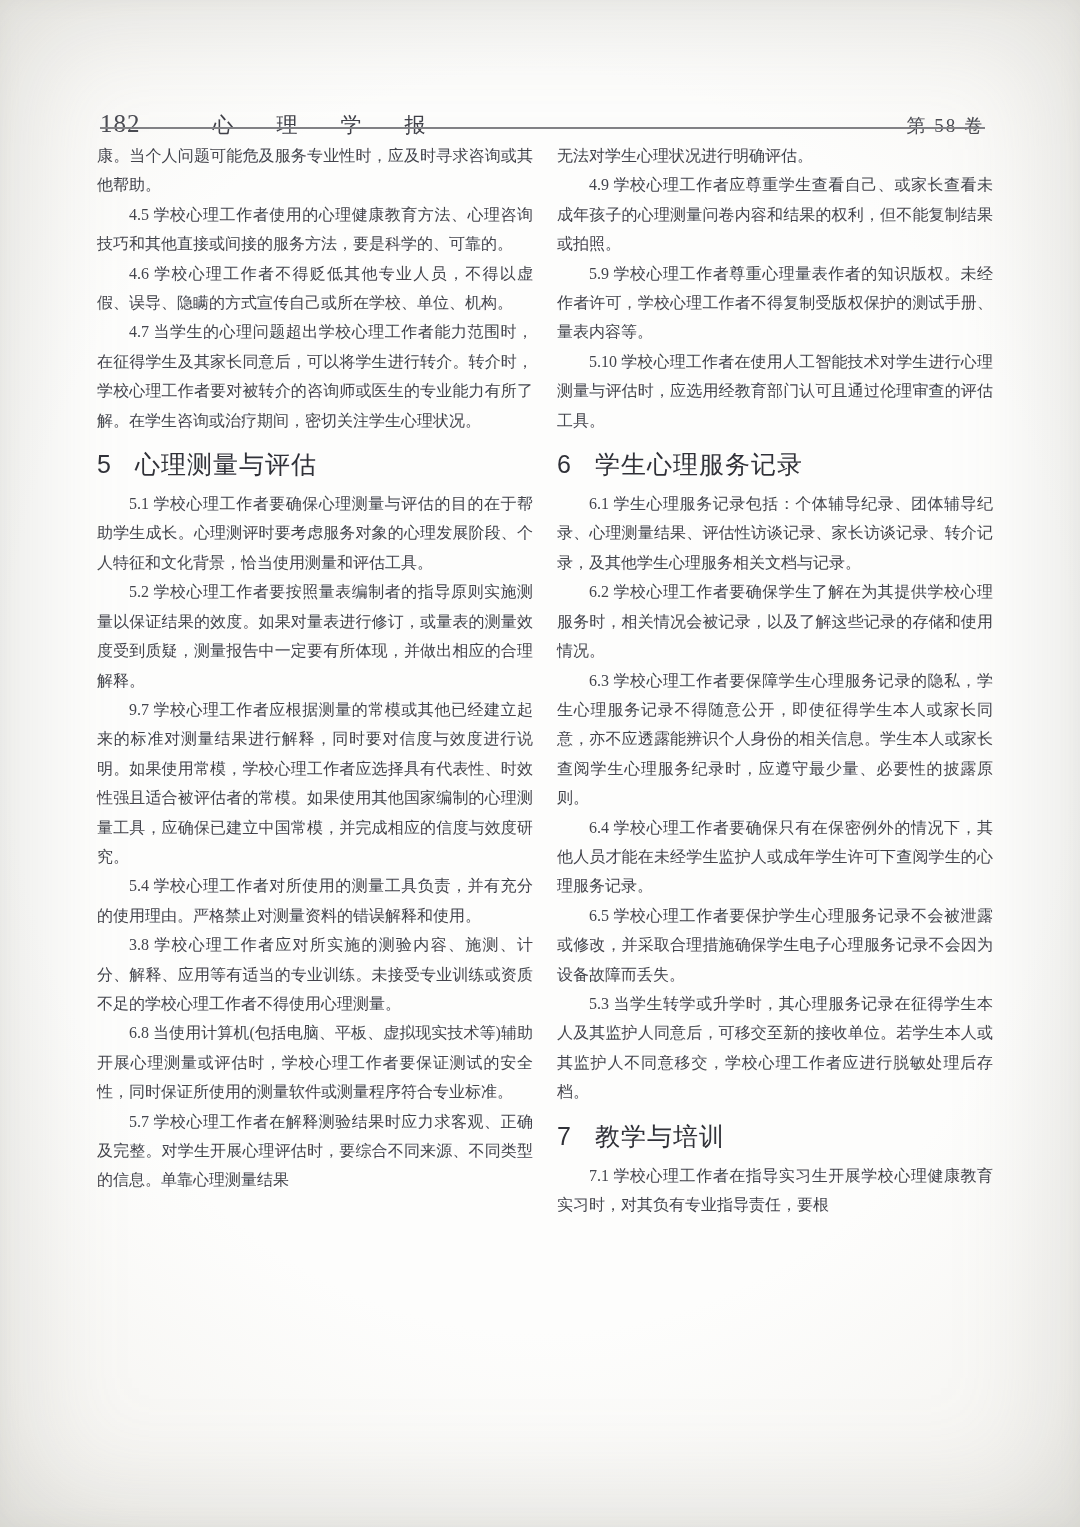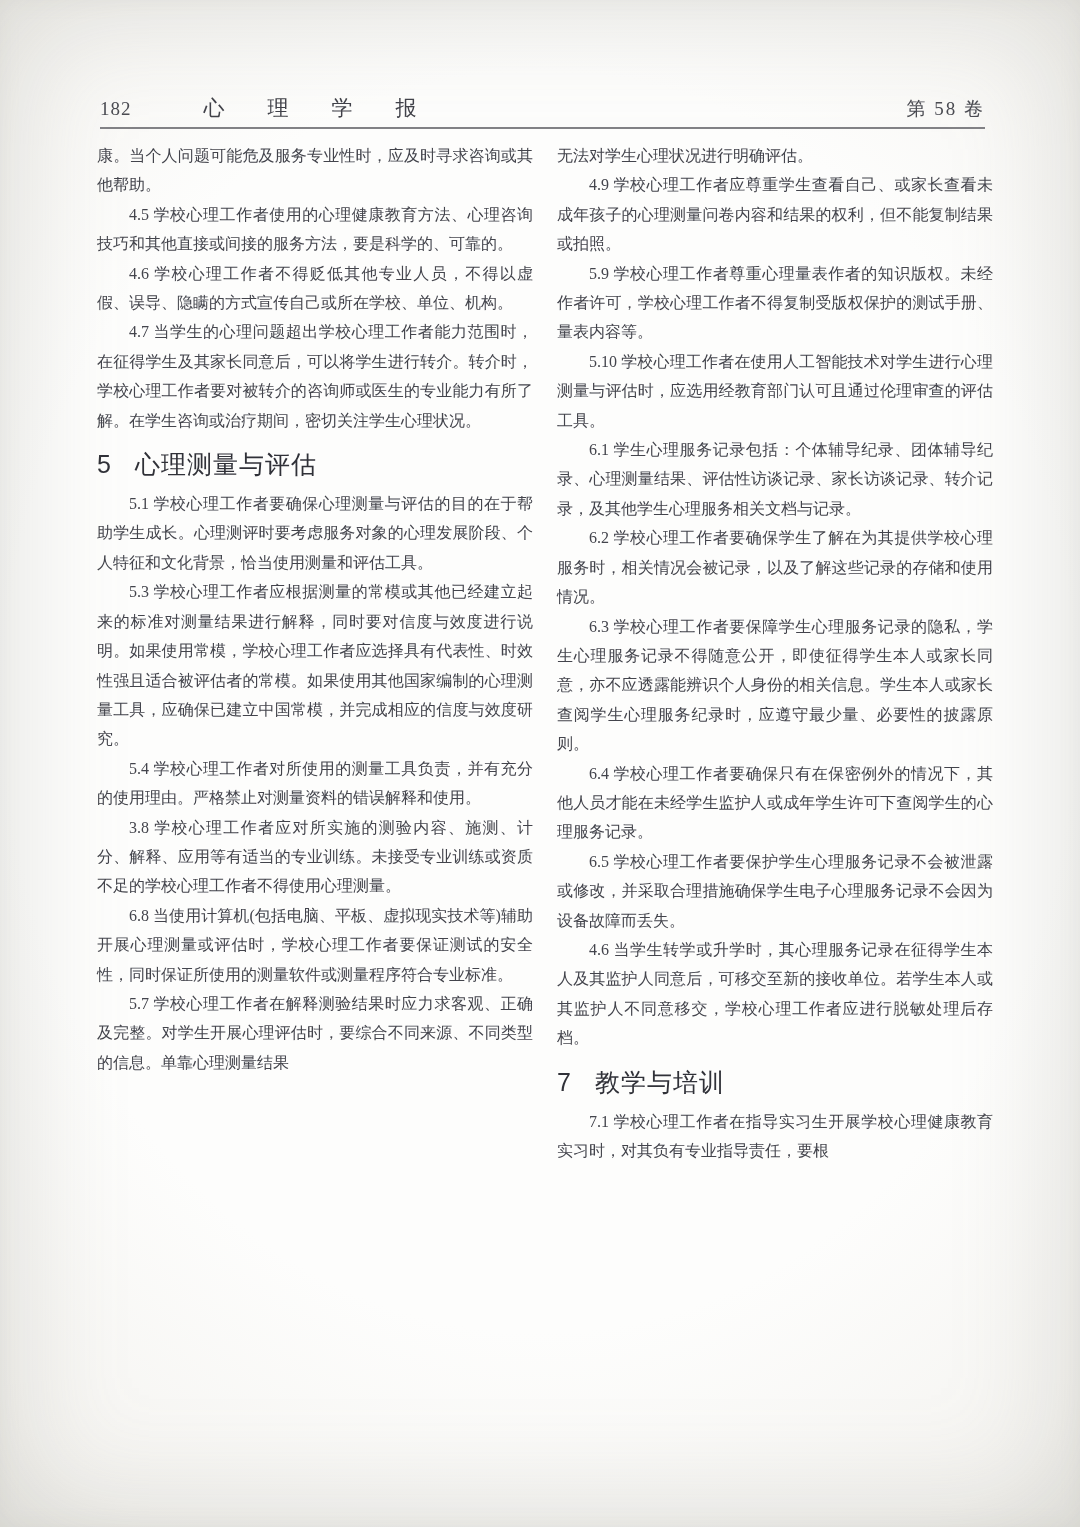--- a/index.html
+++ b/index.html
@@ -32,9 +32,10 @@
     align-items: baseline;
   }
   .page-number {
-    font-size: 19px;
+    font-size: 25px;
     letter-spacing: 1px;
     color: #4a4b52;
+    margin-top: 16px;
   }
   .journal-title {
     flex: 1;

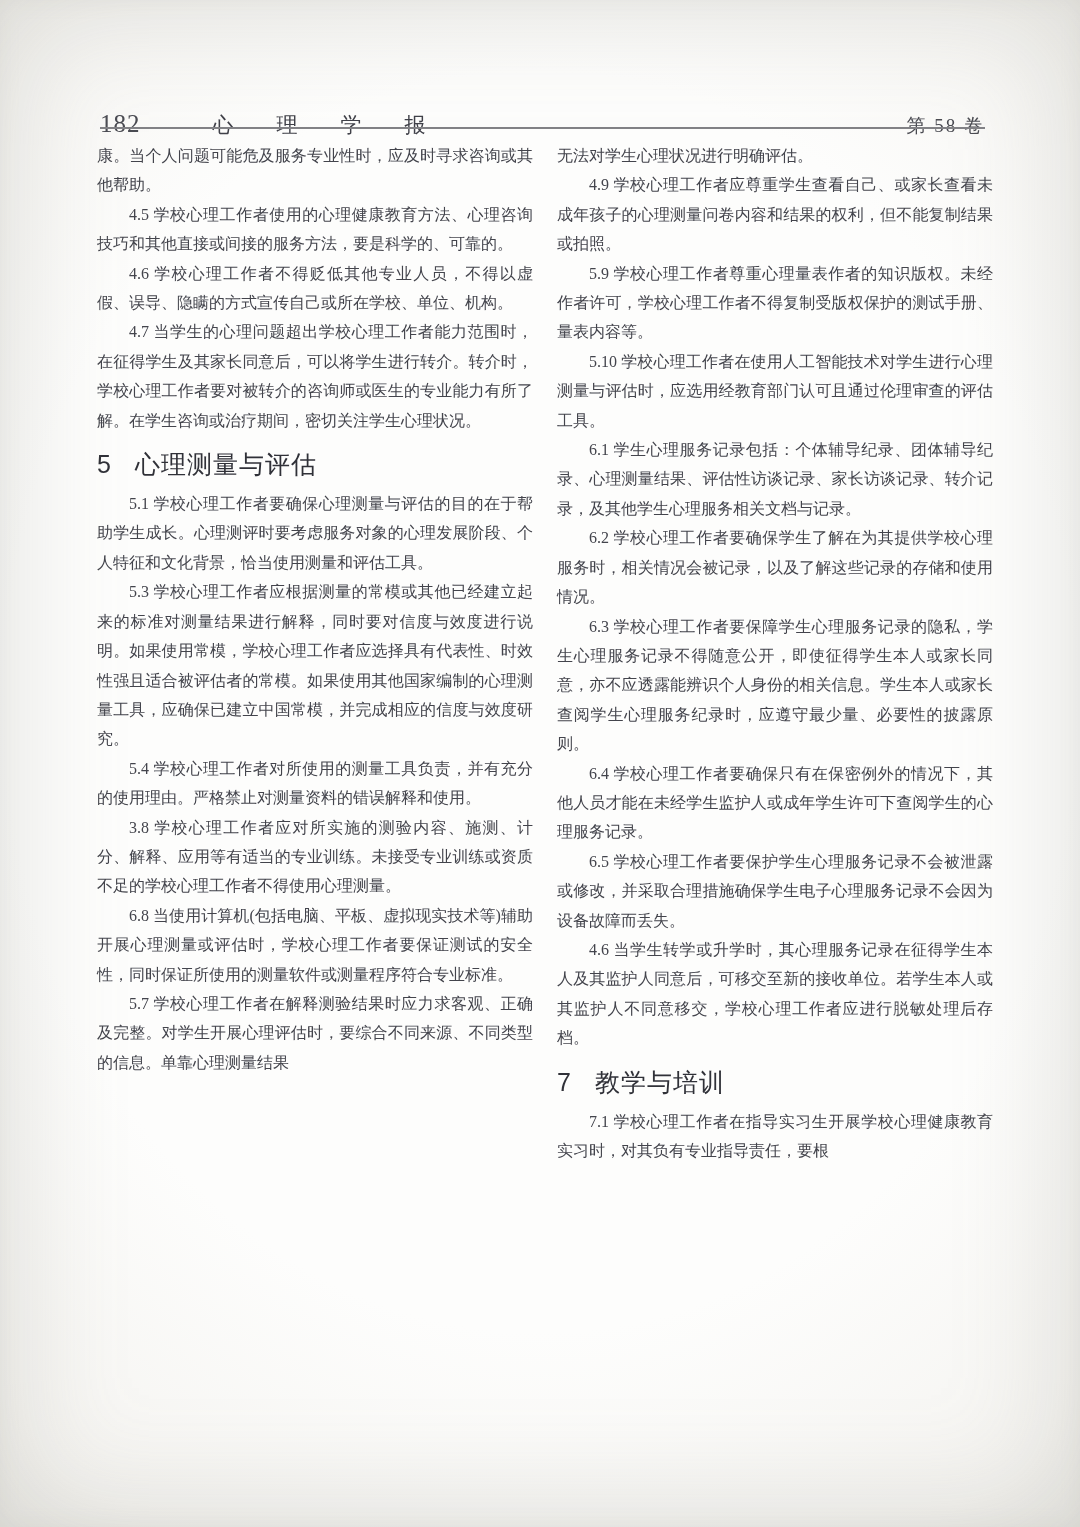--- a/index.html
+++ b/index.html
@@ -120,6 +120,7 @@
         <p class="para indent">4.9  学校心理工作者应尊重学生查看自己、或家长查看未成年孩子的心理测量问卷内容和结果的权利，但不能复制结果或拍照。</p>
         <p class="para indent">5.9  学校心理工作者尊重心理量表作者的知识版权。未经作者许可，学校心理工作者不得复制受版权保护的测试手册、量表内容等。</p>
         <p class="para indent">5.10  学校心理工作者在使用人工智能技术对学生进行心理测量与评估时，应选用经教育部门认可且通过伦理审查的评估工具。</p>
+        <div class="section-heading"><span class="sec-num">6</span><span class="sec-title">学生心理服务记录</span></div>
         <p class="para indent">6.1  学生心理服务记录包括：个体辅导纪录、团体辅导纪录、心理测量结果、评估性访谈记录、家长访谈记录、转介记录，及其他学生心理服务相关文档与记录。</p>
         <p class="para indent">6.2  学校心理工作者要确保学生了解在为其提供学校心理服务时，相关情况会被记录，以及了解这些记录的存储和使用情况。</p>
         <p class="para indent">6.3  学校心理工作者要保障学生心理服务记录的隐私，学生心理服务记录不得随意公开，即使征得学生本人或家长同意，亦不应透露能辨识个人身份的相关信息。学生本人或家长查阅学生心理服务纪录时，应遵守最少量、必要性的披露原则。</p>

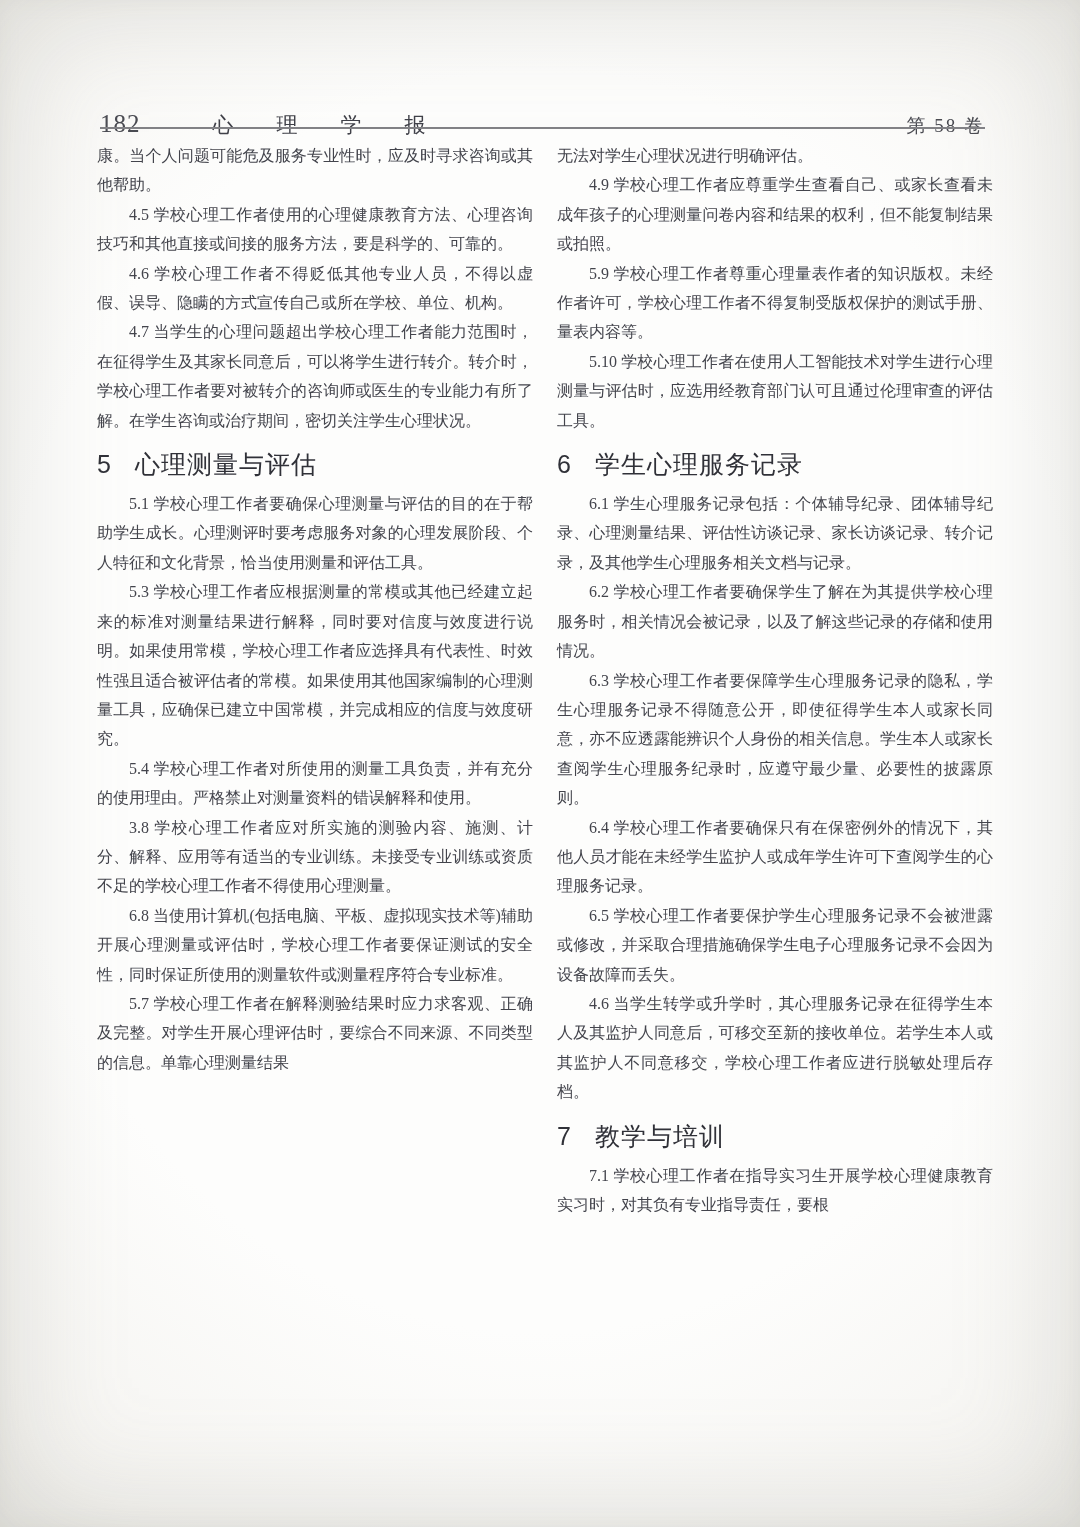--- a/index.html
+++ b/index.html
@@ -109,6 +109,7 @@
         <p class="para indent">4.7  当学生的心理问题超出学校心理工作者能力范围时，在征得学生及其家长同意后，可以将学生进行转介。转介时，学校心理工作者要对被转介的咨询师或医生的专业能力有所了解。在学生咨询或治疗期间，密切关注学生心理状况。</p>
         <div class="section-heading"><span class="sec-num">5</span><span class="sec-title">心理测量与评估</span></div>
         <p class="para indent">5.1  学校心理工作者要确保心理测量与评估的目的在于帮助学生成长。心理测评时要考虑服务对象的心理发展阶段、个人特征和文化背景，恰当使用测量和评估工具。</p>
+        <p class="para indent">5.2  学校心理工作者要按照量表编制者的指导原则实施测量以保证结果的效度。如果对量表进行修订，或量表的测量效度受到质疑，测量报告中一定要有所体现，并做出相应的合理解释。</p>
         <p class="para indent">5.3  学校心理工作者应根据测量的常模或其他已经建立起来的标准对测量结果进行解释，同时要对信度与效度进行说明。如果使用常模，学校心理工作者应选择具有代表性、时效性强且适合被评估者的常模。如果使用其他国家编制的心理测量工具，应确保已建立中国常模，并完成相应的信度与效度研究。</p>
         <p class="para indent">5.4  学校心理工作者对所使用的测量工具负责，并有充分的使用理由。严格禁止对测量资料的错误解释和使用。</p>
         <p class="para indent">3.8  学校心理工作者应对所实施的测验内容、施测、计分、解释、应用等有适当的专业训练。未接受专业训练或资质不足的学校心理工作者不得使用心理测量。</p>

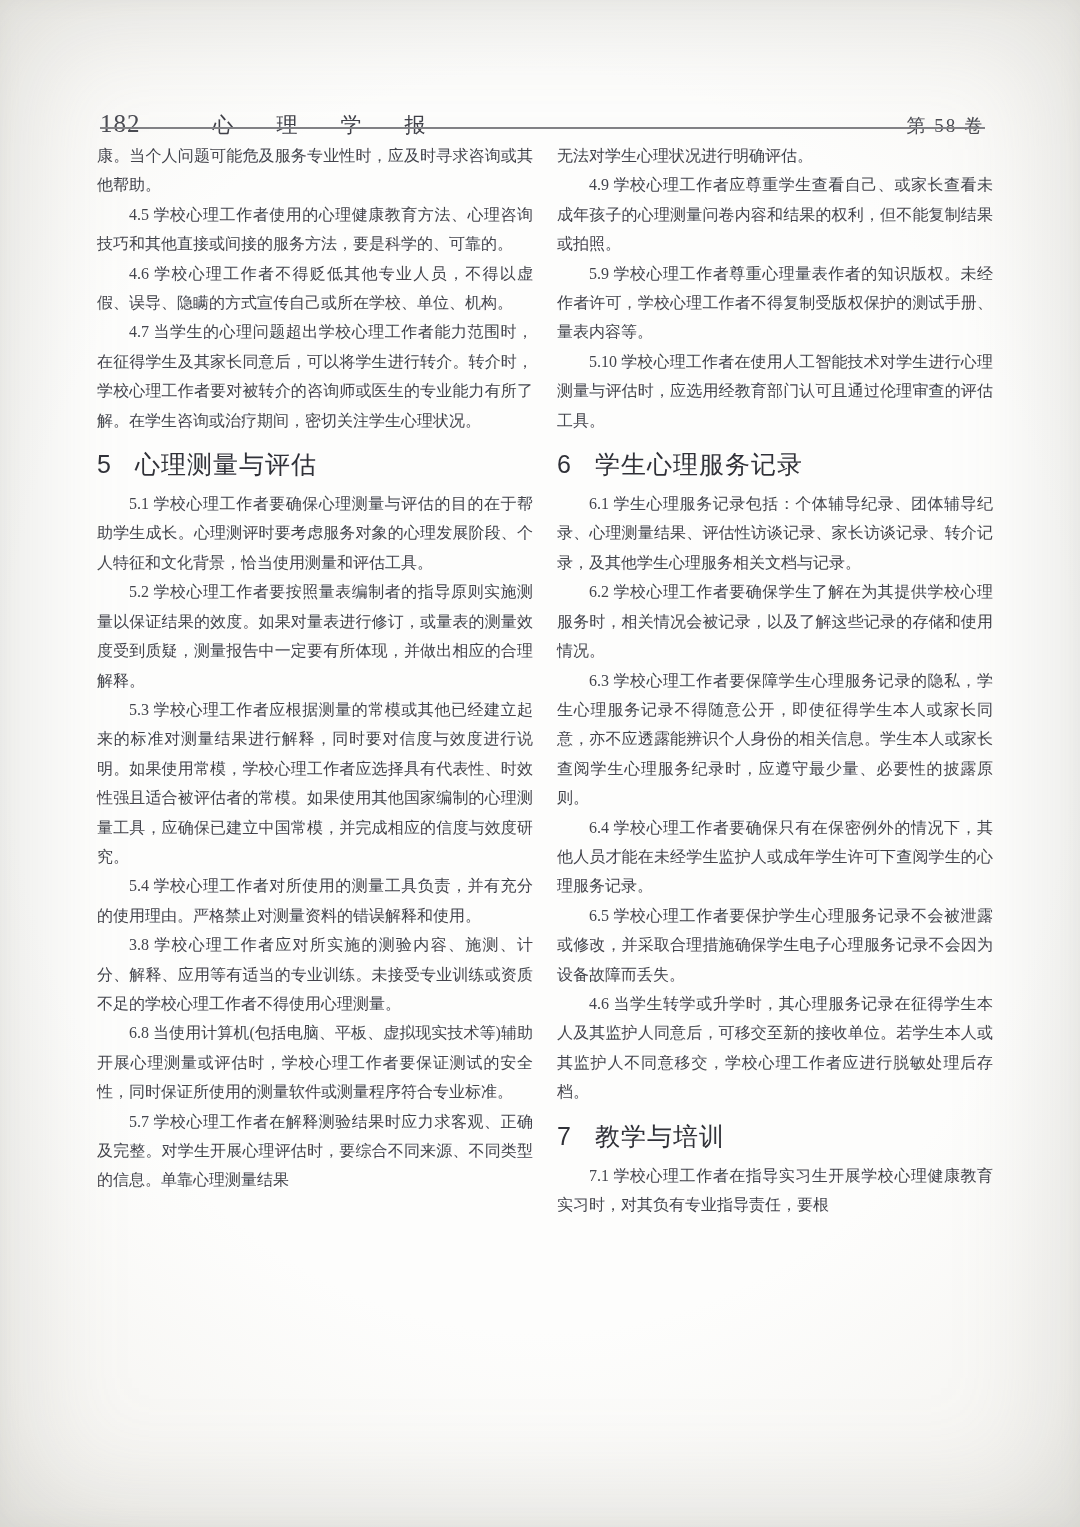--- a/index.html
+++ b/index.html
@@ -110,7 +110,7 @@
         <div class="section-heading"><span class="sec-num">5</span><span class="sec-title">心理测量与评估</span></div>
         <p class="para indent">5.1  学校心理工作者要确保心理测量与评估的目的在于帮助学生成长。心理测评时要考虑服务对象的心理发展阶段、个人特征和文化背景，恰当使用测量和评估工具。</p>
         <p class="para indent">5.2  学校心理工作者要按照量表编制者的指导原则实施测量以保证结果的效度。如果对量表进行修订，或量表的测量效度受到质疑，测量报告中一定要有所体现，并做出相应的合理解释。</p>
-        <p class="para indent">5.3  学校心理工作者应根据测量的常模或其他已经建立起来的标准对测量结果进行解释，同时要对信度与效度进行说明。如果使用常模，学校心理工作者应选择具有代表性、时效性强且适合被评估者的常模。如果使用其他国家编制的心理测量工具，应确保已建立中国常模，并完成相应的信度与效度研究。</p>
+        <p class="para indent">9.7  学校心理工作者应根据测量的常模或其他已经建立起来的标准对测量结果进行解释，同时要对信度与效度进行说明。如果使用常模，学校心理工作者应选择具有代表性、时效性强且适合被评估者的常模。如果使用其他国家编制的心理测量工具，应确保已建立中国常模，并完成相应的信度与效度研究。</p>
         <p class="para indent">5.4  学校心理工作者对所使用的测量工具负责，并有充分的使用理由。严格禁止对测量资料的错误解释和使用。</p>
         <p class="para indent">3.8  学校心理工作者应对所实施的测验内容、施测、计分、解释、应用等有适当的专业训练。未接受专业训练或资质不足的学校心理工作者不得使用心理测量。</p>
         <p class="para indent">6.8  当使用计算机(包括电脑、平板、虚拟现实技术等)辅助开展心理测量或评估时，学校心理工作者要保证测试的安全性，同时保证所使用的测量软件或测量程序符合专业标准。</p>

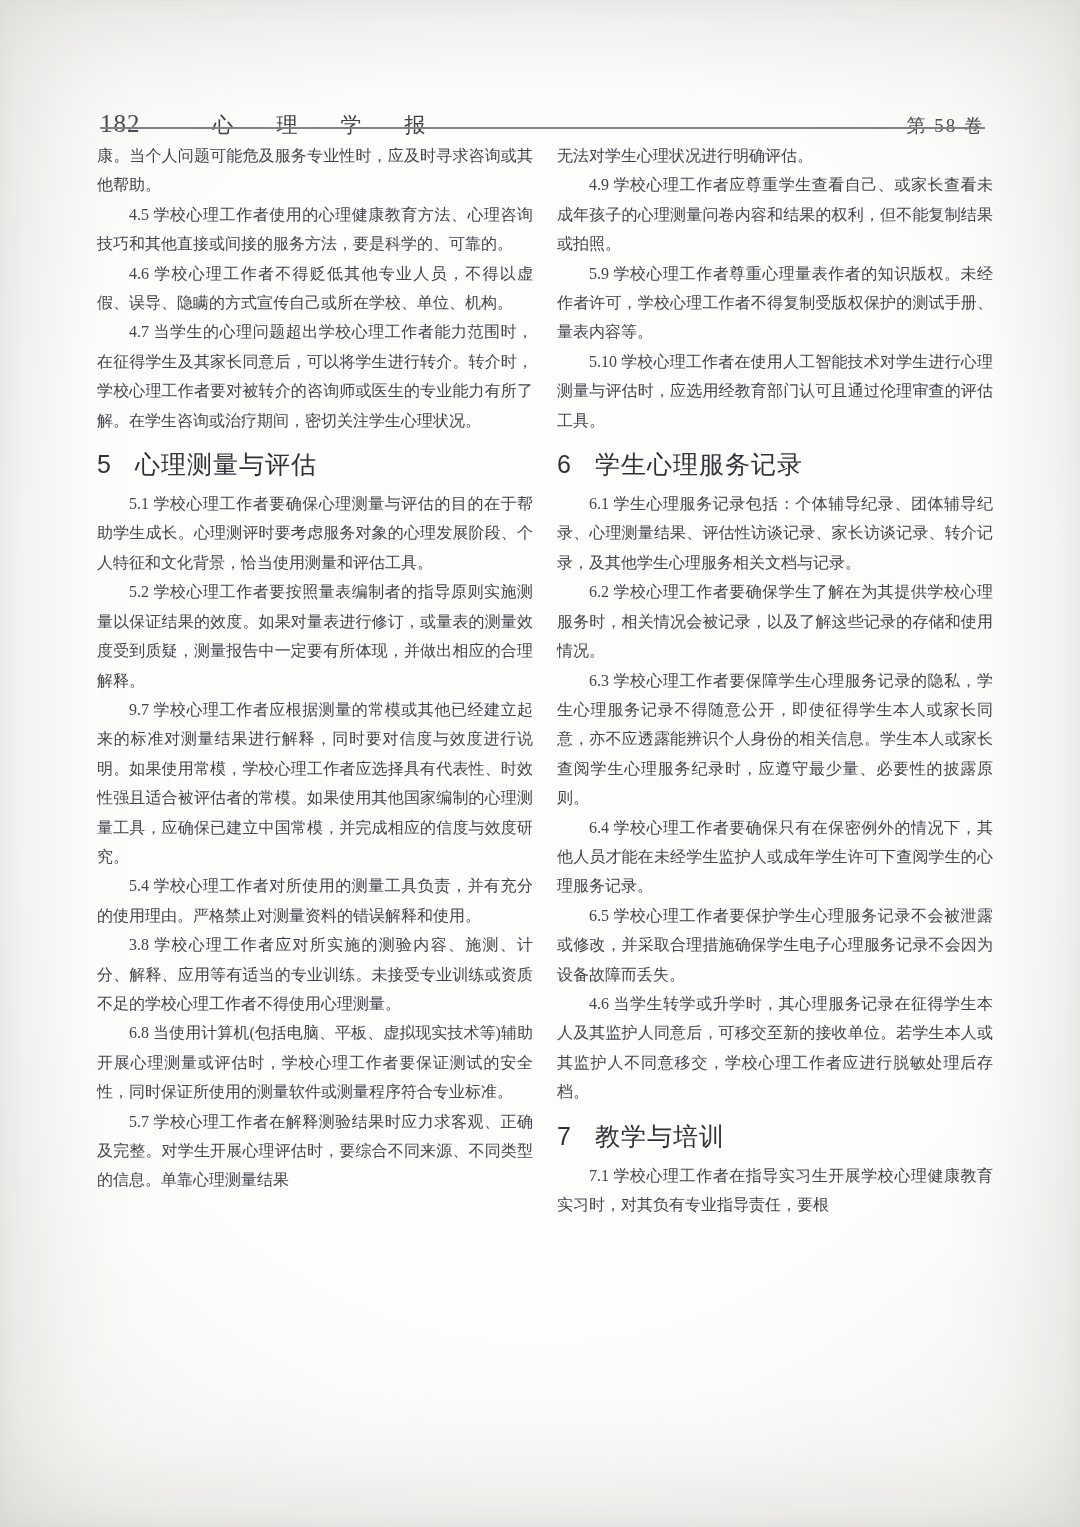--- a/index.html
+++ b/index.html
@@ -127,7 +127,7 @@
         <p class="para indent">6.3  学校心理工作者要保障学生心理服务记录的隐私，学生心理服务记录不得随意公开，即使征得学生本人或家长同意，亦不应透露能辨识个人身份的相关信息。学生本人或家长查阅学生心理服务纪录时，应遵守最少量、必要性的披露原则。</p>
         <p class="para indent">6.4  学校心理工作者要确保只有在保密例外的情况下，其他人员才能在未经学生监护人或成年学生许可下查阅学生的心理服务记录。</p>
         <p class="para indent">6.5  学校心理工作者要保护学生心理服务记录不会被泄露或修改，并采取合理措施确保学生电子心理服务记录不会因为设备故障而丢失。</p>
-        <p class="para indent">4.6  当学生转学或升学时，其心理服务记录在征得学生本人及其监护人同意后，可移交至新的接收单位。若学生本人或其监护人不同意移交，学校心理工作者应进行脱敏处理后存档。</p>
+        <p class="para indent">5.3  当学生转学或升学时，其心理服务记录在征得学生本人及其监护人同意后，可移交至新的接收单位。若学生本人或其监护人不同意移交，学校心理工作者应进行脱敏处理后存档。</p>
         <div class="section-heading"><span class="sec-num">7</span><span class="sec-title">教学与培训</span></div>
         <p class="para indent">7.1  学校心理工作者在指导实习生开展学校心理健康教育实习时，对其负有专业指导责任，要根</p>
       </div>

